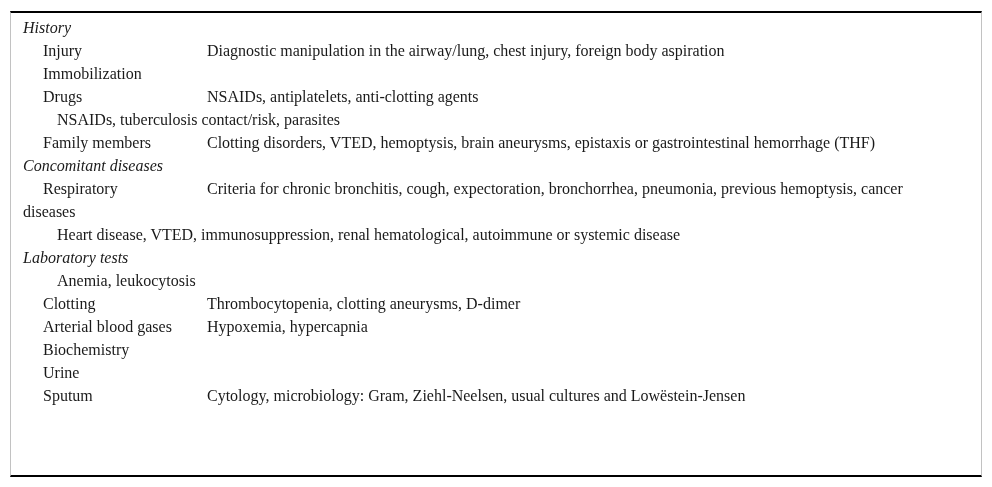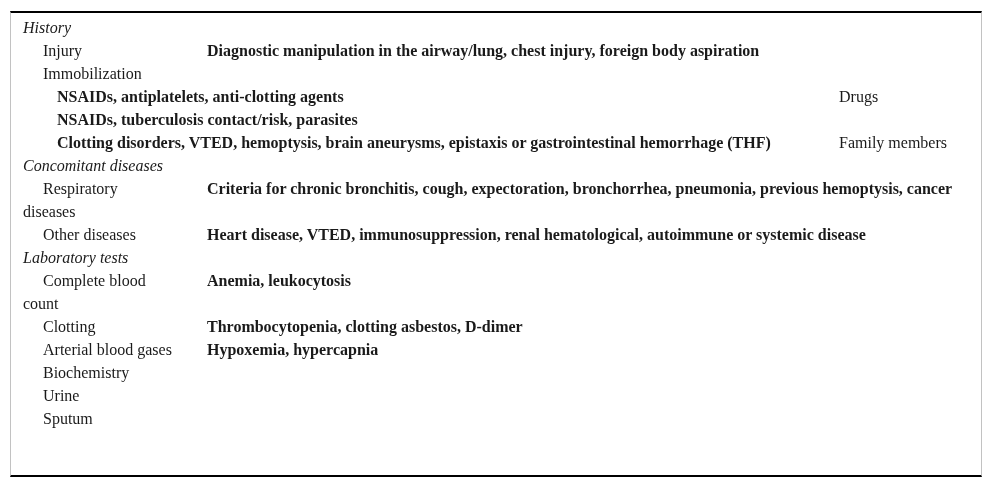--- a/index.html
+++ b/index.html
@@ -43,7 +43,6 @@
   .desc {
     flex: 1;
     margin-left: 34px;
-    font-weight: bold;
   }
 </style>
 </head>

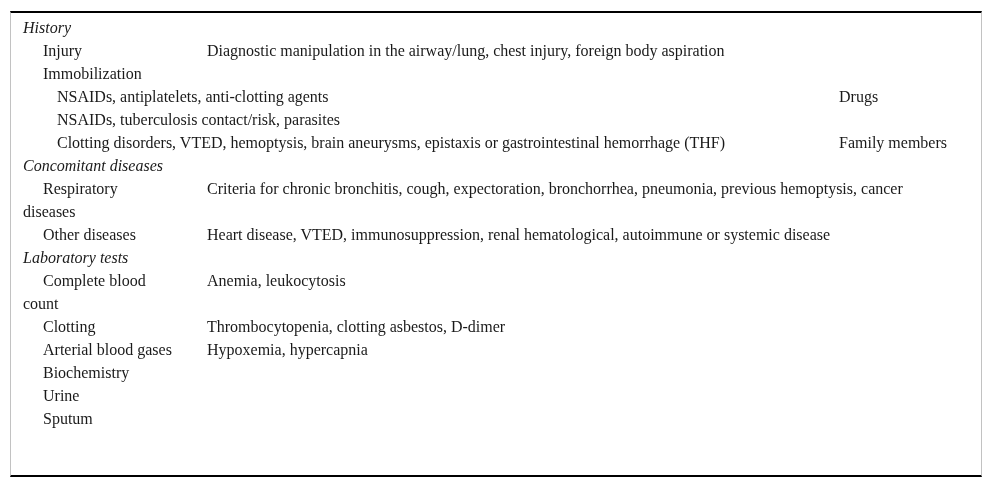--- a/index.html
+++ b/index.html
@@ -66,8 +66,8 @@
 
 
   <div class="row">
+    <div class="cell label">Drugs</div>
     <div class="cell desc">NSAIDs, antiplatelets, anti-clotting agents</div>
-    <div class="cell label">Drugs</div>
   </div>
 
   <div class="row">

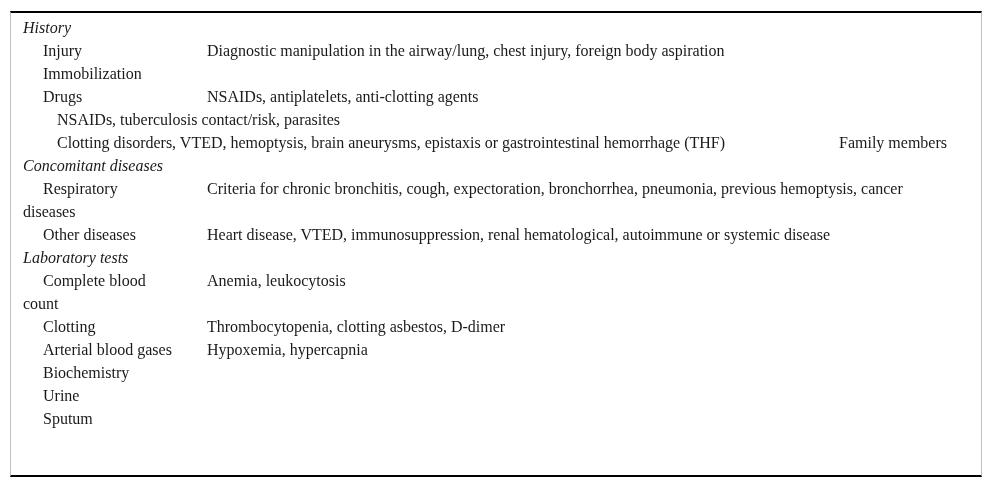--- a/index.html
+++ b/index.html
@@ -75,8 +75,8 @@
   </div>
 
   <div class="row">
+    <div class="cell label">Family members</div>
     <div class="cell desc">Clotting disorders, VTED, hemoptysis, brain aneurysms, epistaxis or gastrointestinal hemorrhage (THF)</div>
-    <div class="cell label">Family members</div>
   </div>
 
   <div class="row section">

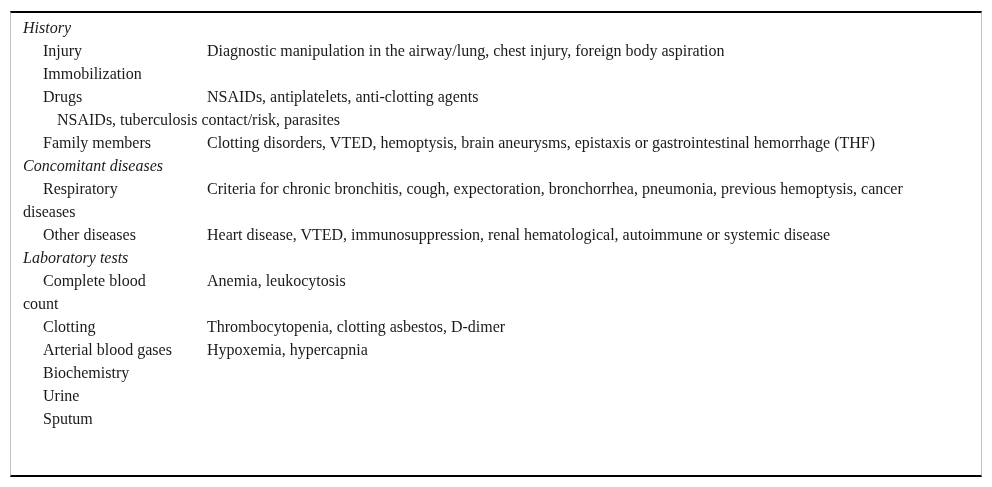--- a/index.html
+++ b/index.html
@@ -89,7 +89,6 @@
   </div>
 
   <div class="row">
-    <div class="cell label">Other diseases</div>
     <div class="cell desc">Heart disease, VTED, immunosuppression, renal hematological, autoimmune or systemic disease</div>
   </div>
 

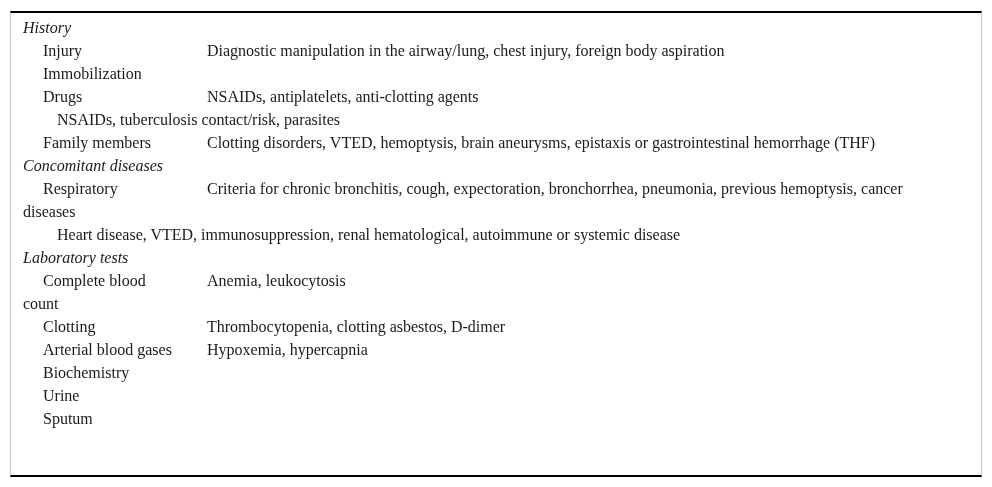--- a/index.html
+++ b/index.html
@@ -97,7 +97,6 @@
   </div>
 
   <div class="row">
-    <div class="cell label">Complete blood count</div>
     <div class="cell desc">Anemia, leukocytosis</div>
   </div>
 

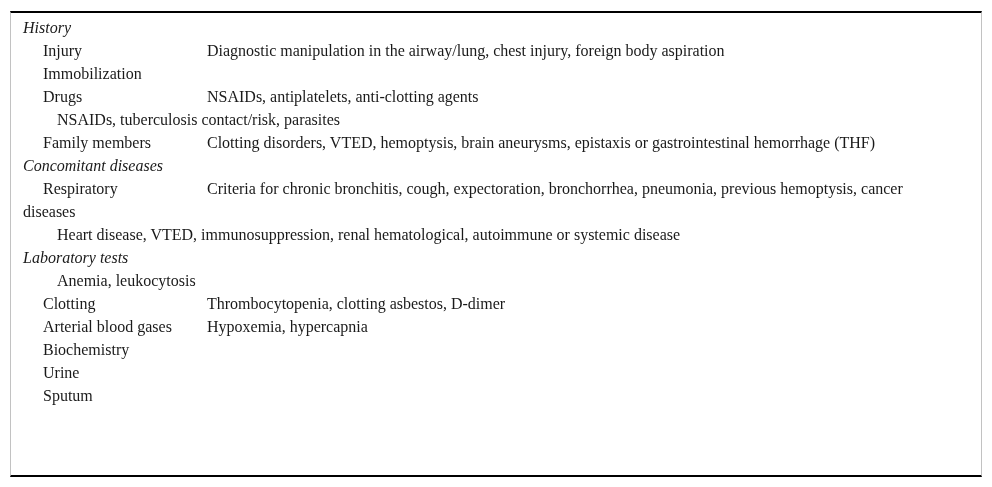--- a/index.html
+++ b/index.html
@@ -102,7 +102,7 @@
 
   <div class="row">
     <div class="cell label">Clotting</div>
-    <div class="cell desc">Thrombocytopenia, clotting asbestos, D-dimer</div>
+    <div class="cell desc">Thrombocytopenia, clotting aneurysms, D-dimer</div>
   </div>
 
   <div class="row">

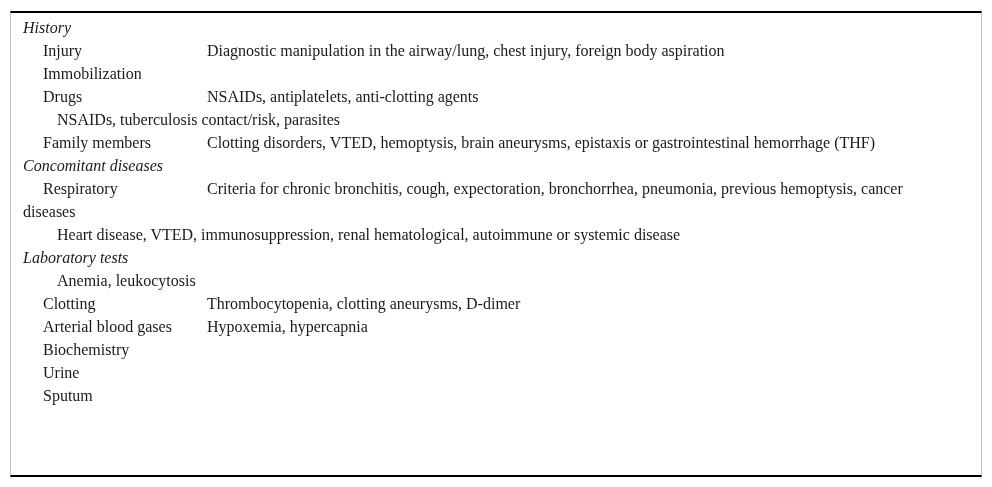--- a/index.html
+++ b/index.html
@@ -120,6 +120,7 @@
 
   <div class="row">
     <div class="cell label">Sputum</div>
+    <div class="cell desc">Cytology, microbiology: Gram, Ziehl-Neelsen, usual cultures and Lowëstein-Jensen</div>
   </div>
 
 </div>

